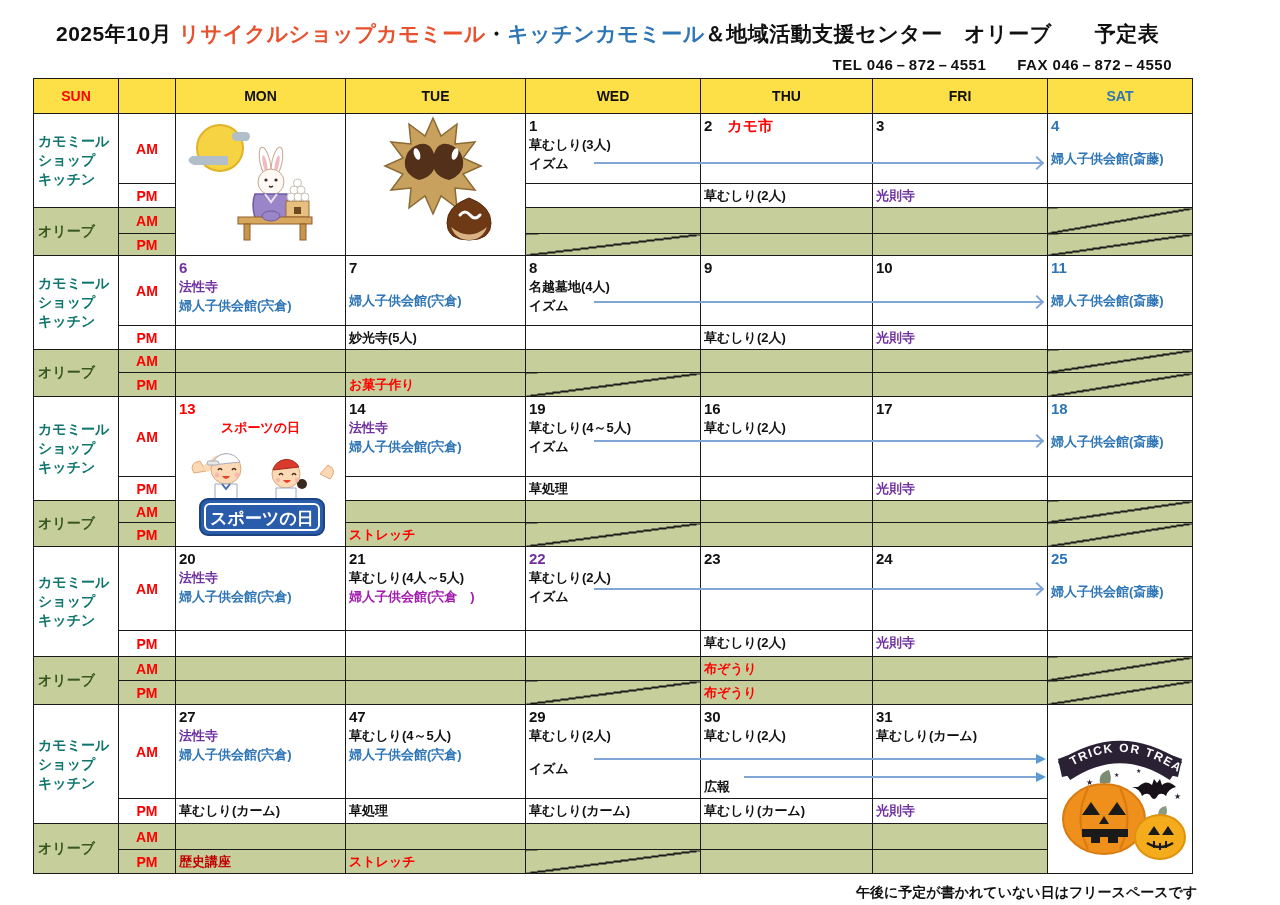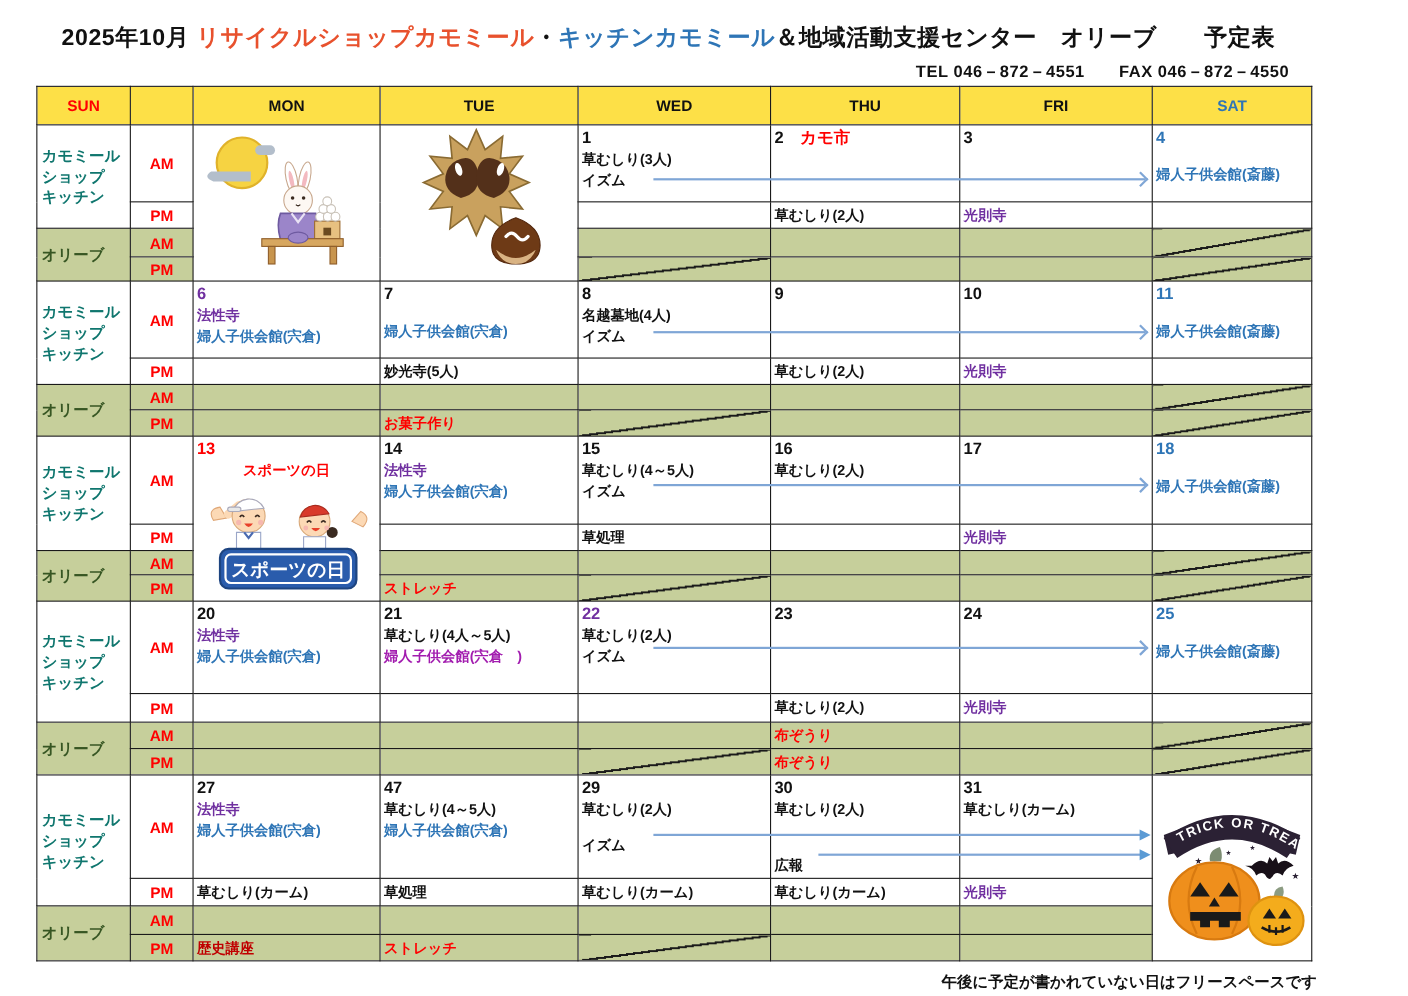--- a/index.html
+++ b/index.html
@@ -281,7 +281,7 @@
             <div class="line" style="color: rgb(46, 117, 182);">婦人子供会館(宍倉)</div>
           </td>
     <td>
-            <div class="line date">15</div>
+            <div class="line date">19</div>
             <div class="line">草むしり(4～5人)</div>
             <div class="line">イズム</div>
           </td>

